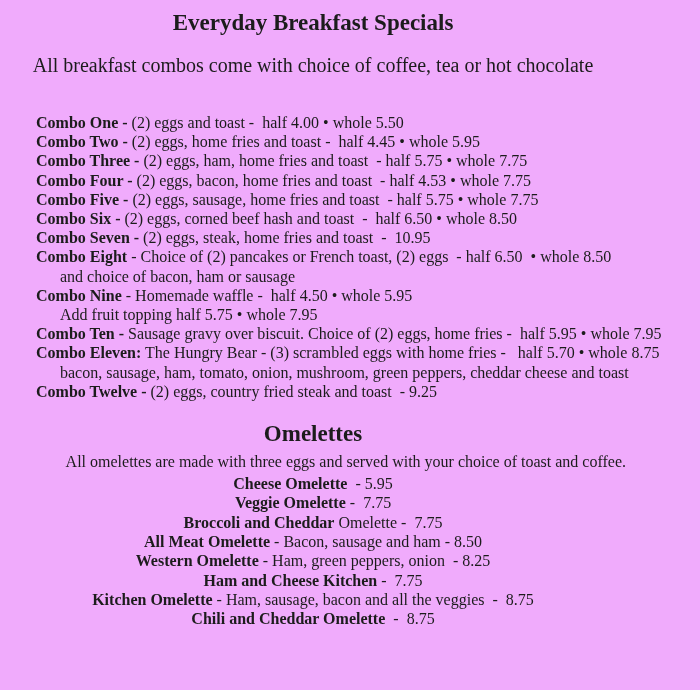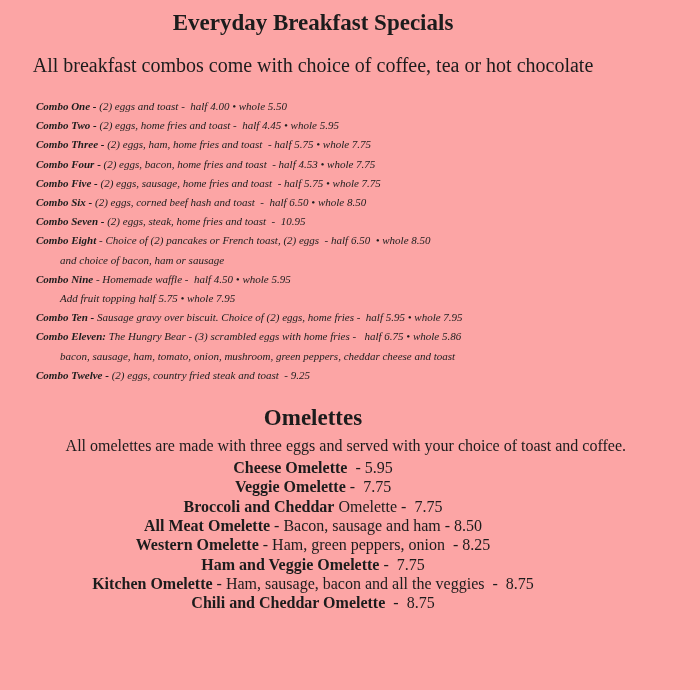--- a/index.html
+++ b/index.html
@@ -7,7 +7,7 @@
     position: relative;
     width: 700px;
     height: 690px;
-    background: #fca5a5;
+    background: #f0abfc;
     color: #1c1c1c;
     font-family: "Liberation Serif", serif;
     overflow: hidden;

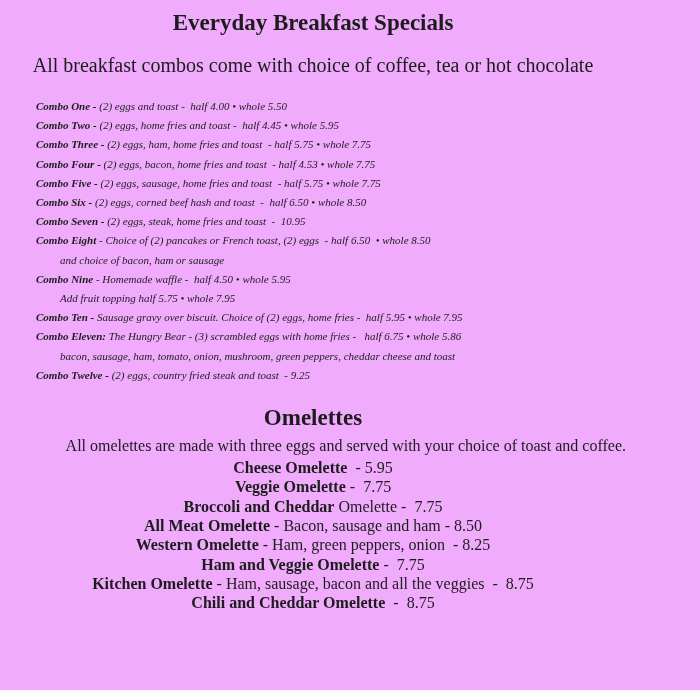--- a/index.html
+++ b/index.html
@@ -31,9 +31,8 @@
     white-space: pre;
   }
   .combos {
-    margin-top: 22px;
-    font-size: 11px;
-    font-style: italic;
+    margin-top: 38px;
+    font-size: 16px;
   }
   .combo-line {
     margin: 0;

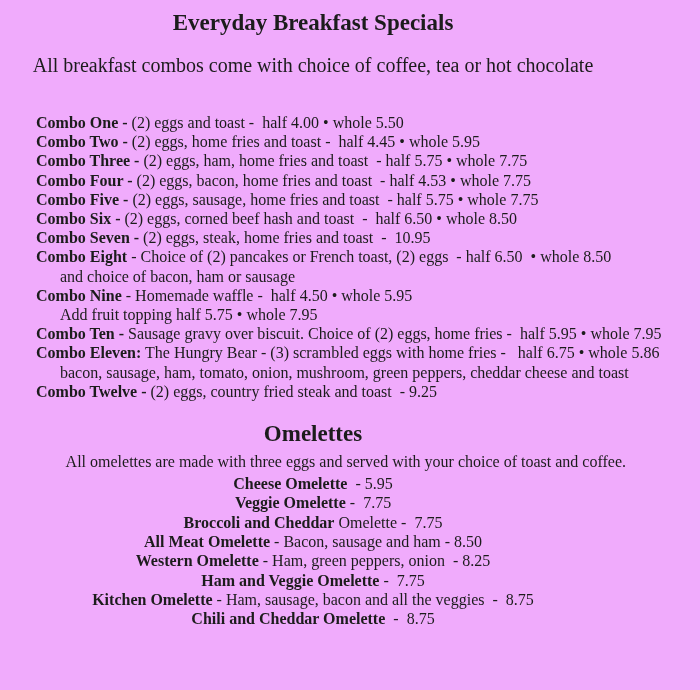--- a/index.html
+++ b/index.html
@@ -89,7 +89,7 @@
     <p class="combo-line"><b>Combo Nine</b><span> - Homemade waffle -  half 4.50 • whole 5.95</span></p>
     <p class="combo-line combo-cont">Add fruit topping half 5.75 • whole 7.95</p>
     <p class="combo-line"><b>Combo Ten -</b><span> Sausage gravy over biscuit. Choice of (2) eggs, home fries -  half 5.95 • whole 7.95</span></p>
-    <p class="combo-line"><b>Combo Eleven:</b><span> The Hungry Bear - (3) scrambled eggs with home fries -   half 6.75 • whole 5.86</span></p>
+    <p class="combo-line"><b>Combo Eleven:</b><span> The Hungry Bear - (3) scrambled eggs with home fries -   half 5.70 • whole 8.75</span></p>
     <p class="combo-line combo-cont">bacon, sausage, ham, tomato, onion, mushroom, green peppers, cheddar cheese and toast</p>
     <p class="combo-line"><b>Combo Twelve -</b><span> (2) eggs, country fried steak and toast  - 9.25</span></p>
   </div>

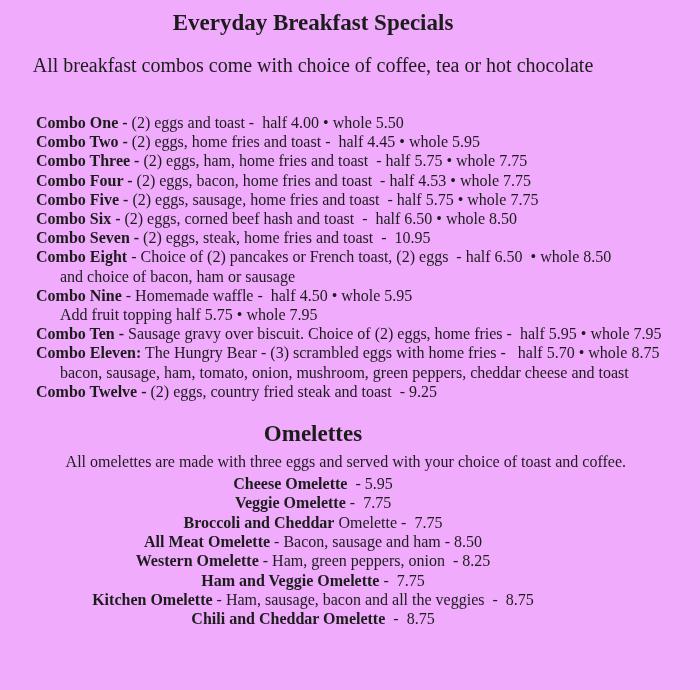--- a/index.html
+++ b/index.html
@@ -103,7 +103,7 @@
     <p class="om-line"><b>Broccoli and Cheddar</b><span> Omelette -  7.75</span></p>
     <p class="om-line"><b>All Meat Omelette</b><span> - Bacon, sausage and ham - 8.50</span></p>
     <p class="om-line"><b>Western Omelette</b><span> - Ham, green peppers, onion  - 8.25</span></p>
-    <p class="om-line"><b>Ham and Veggie Omelette</b><span> -  7.75</span></p>
+    <p class="om-line"><b>Ham and Cheese Kitchen</b><span> -  7.75</span></p>
     <p class="om-line"><b>Kitchen Omelette</b><span> - Ham, sausage, bacon and all the veggies  -  8.75</span></p>
     <p class="om-line"><b>Chili and Cheddar Omelette</b><span>  -  8.75</span></p>
   </div>

